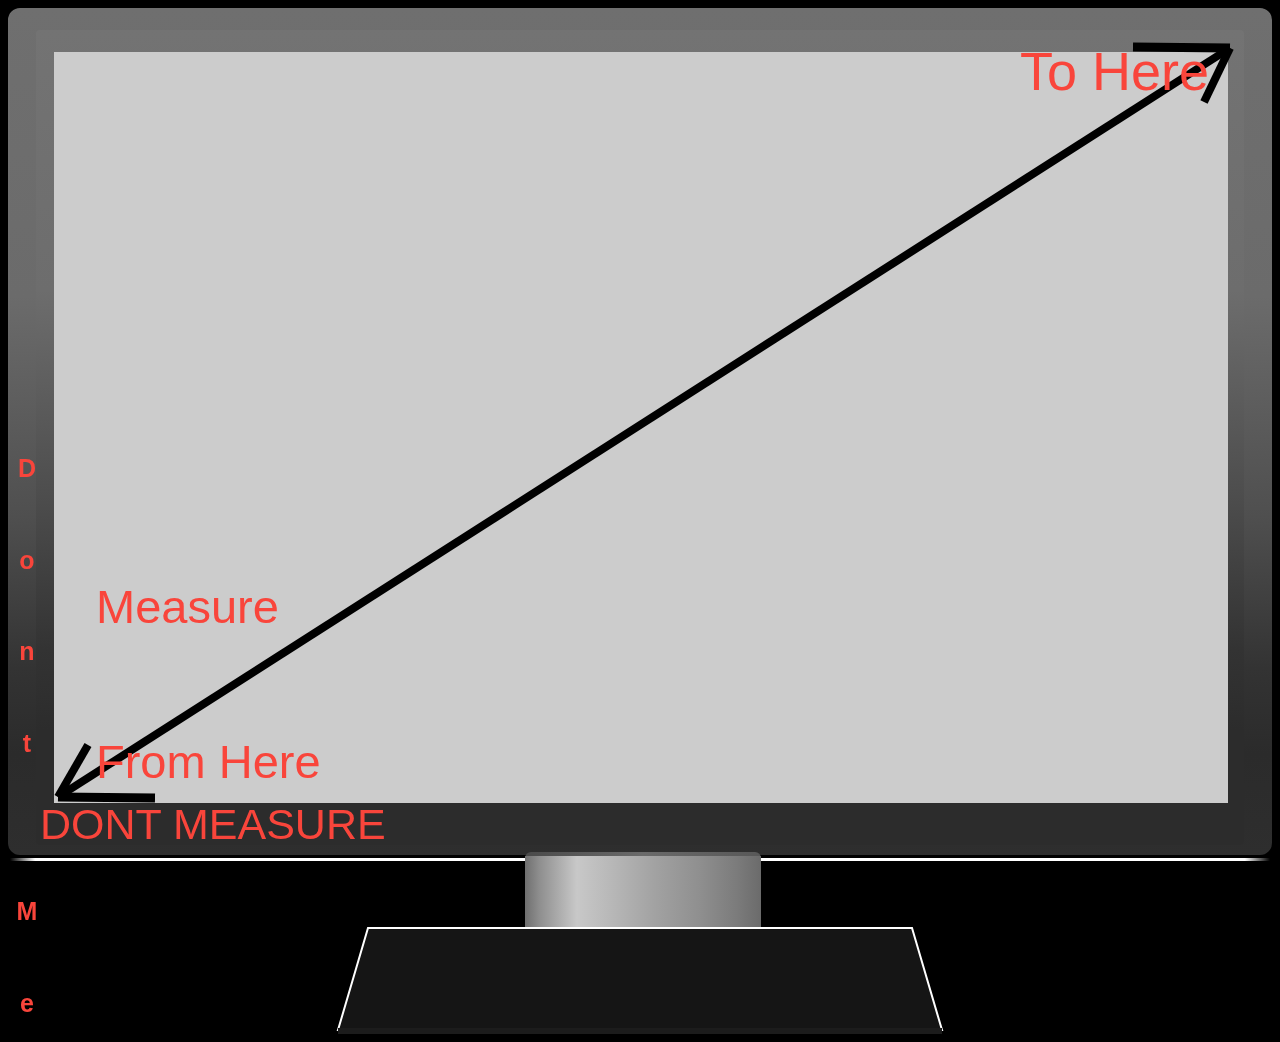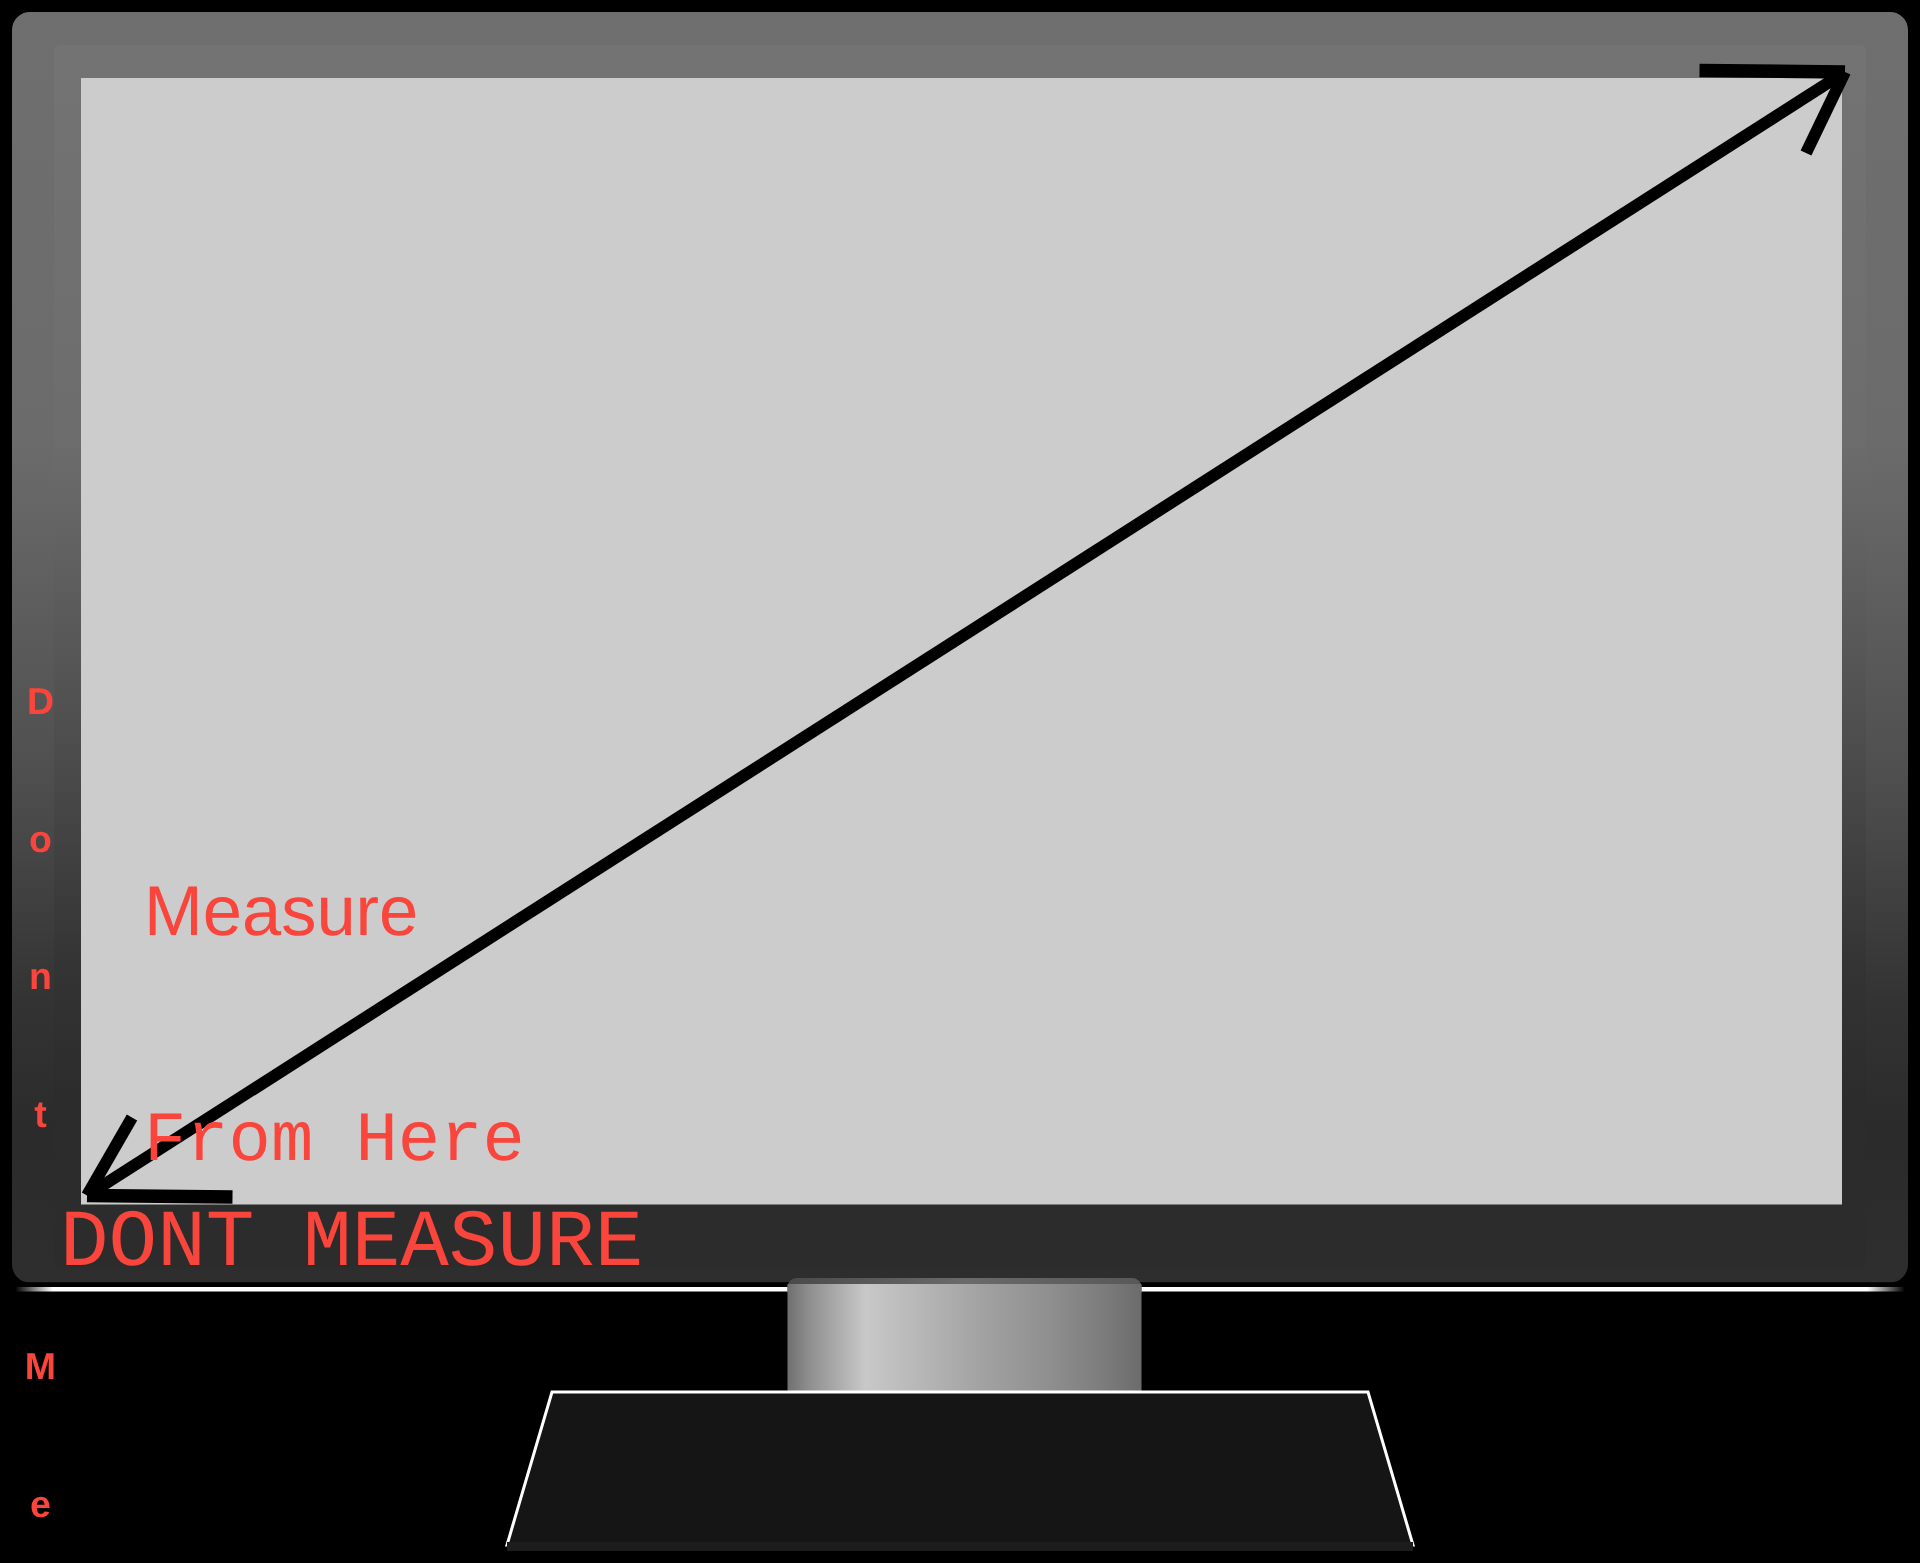--- a/index.html
+++ b/index.html
@@ -166,6 +166,7 @@
     <line x1="1190" y1="18" x2="1164" y2="72" stroke="#000000" stroke-width="8"></line>
   </svg>
 
+  <div class="red-text" id="label-to-here">To Here</div>
 
   <div class="red-text" id="label-measure-from-here">
     <span class="line1">Measure</span>

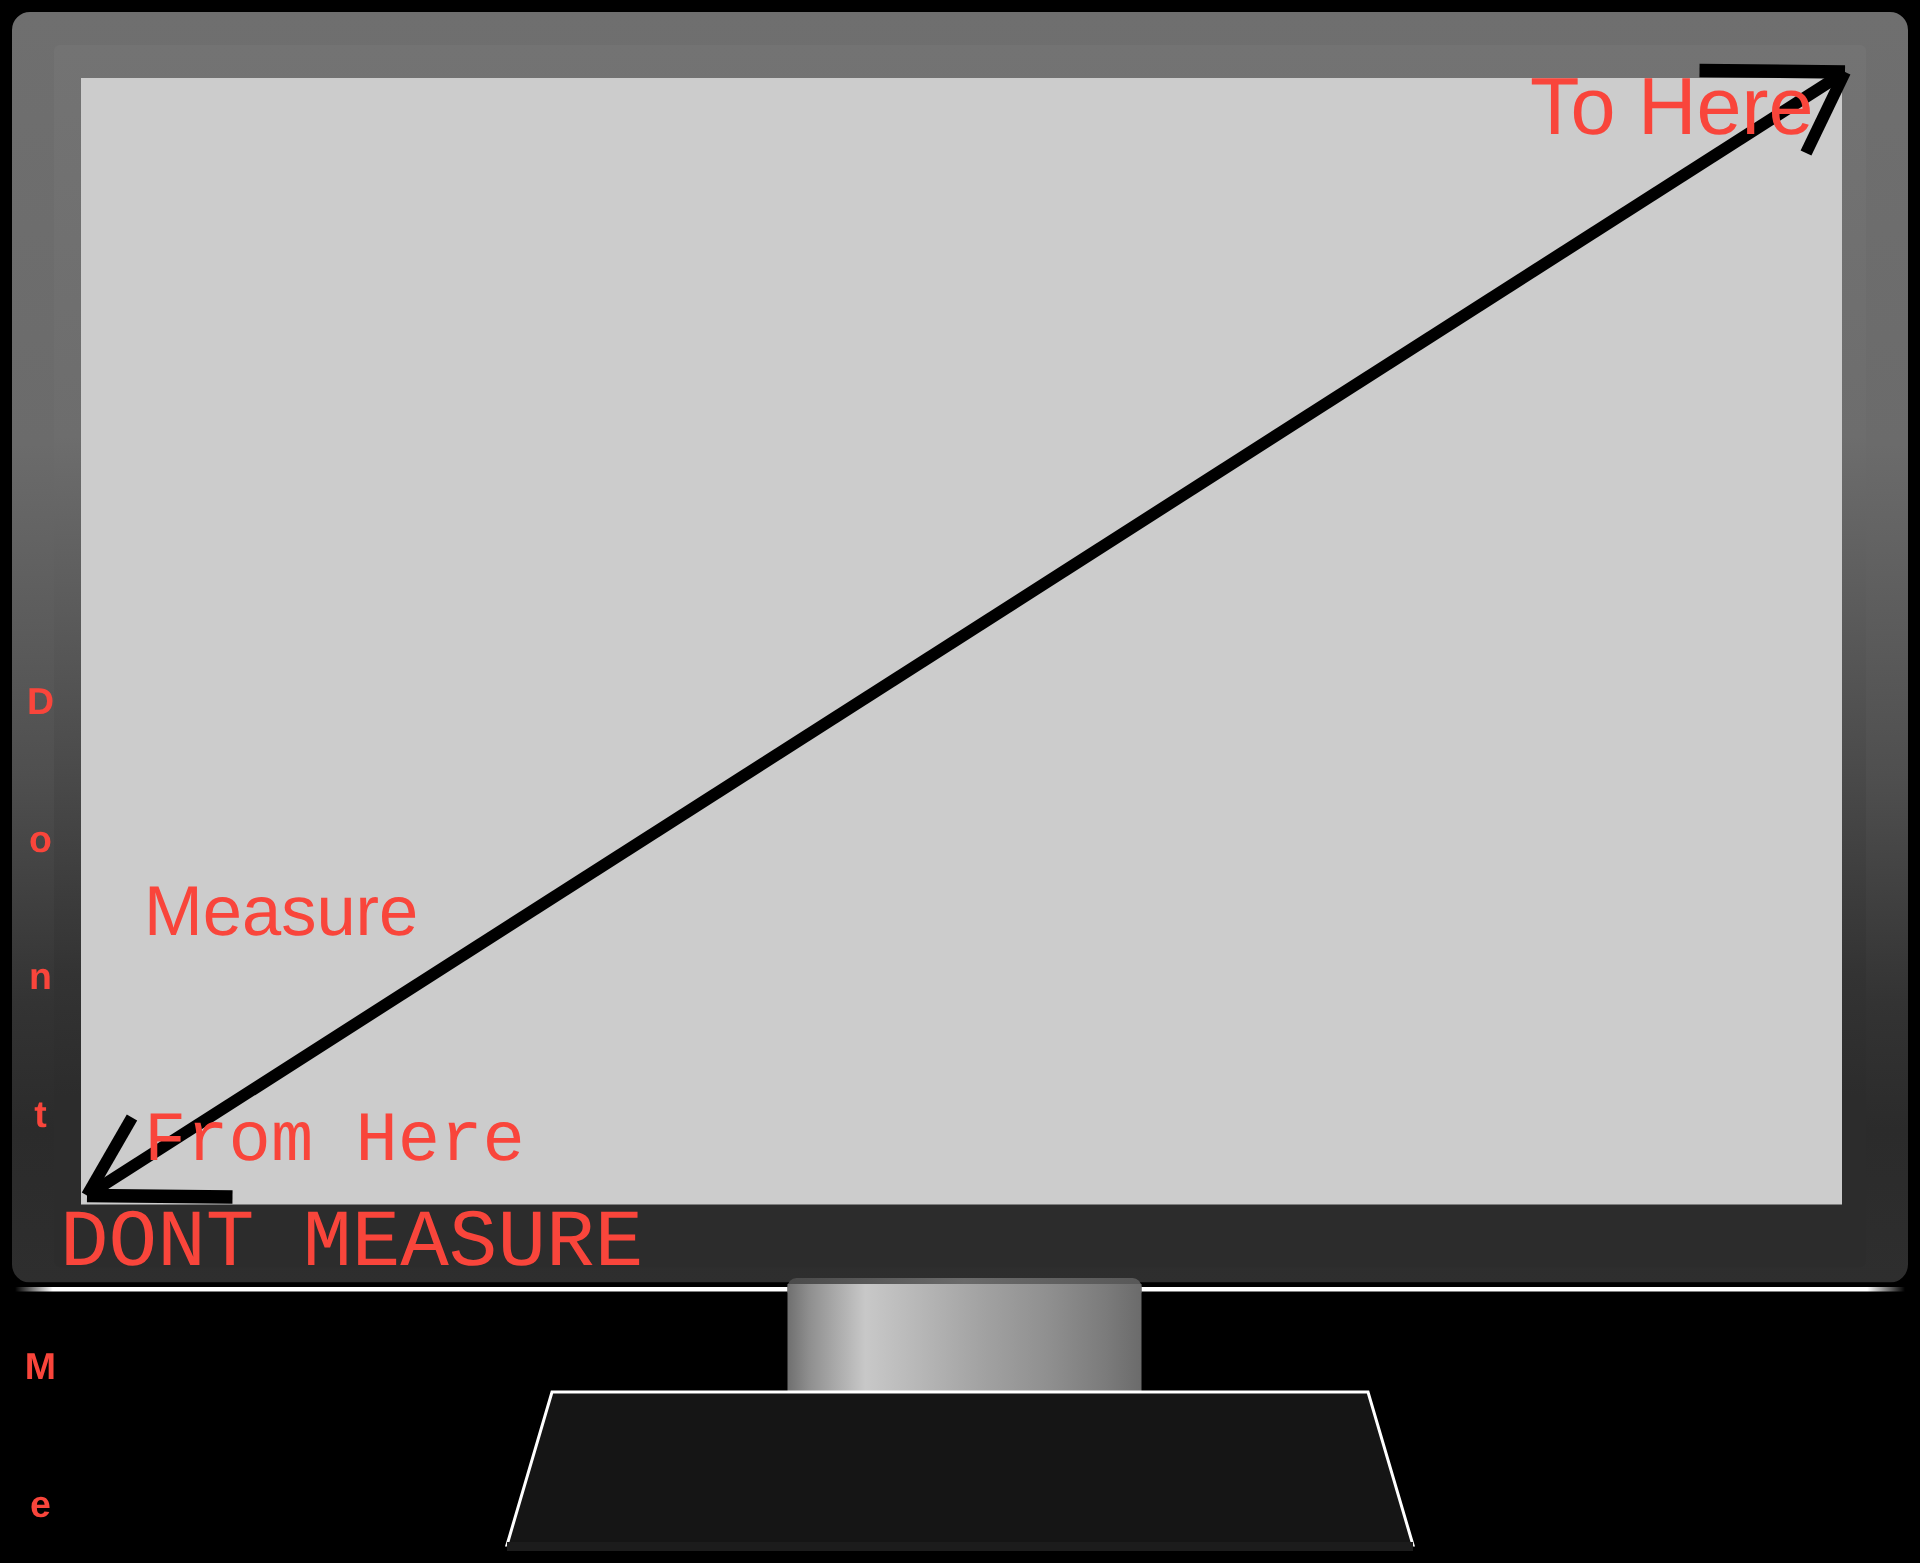--- a/index.html
+++ b/index.html
@@ -82,7 +82,7 @@
     width: 250px;
   }
   #label-measure-from-here .line1 { display: block; }
-  #label-measure-from-here .line2 { display: block; margin-top: 14px; font-family: Liberation Mono, monospace; }
+  #label-measure-from-here .line2 { display: block; margin-top: 14px; }
 
   #label-dont-measure-bottom {
     left: 40px;

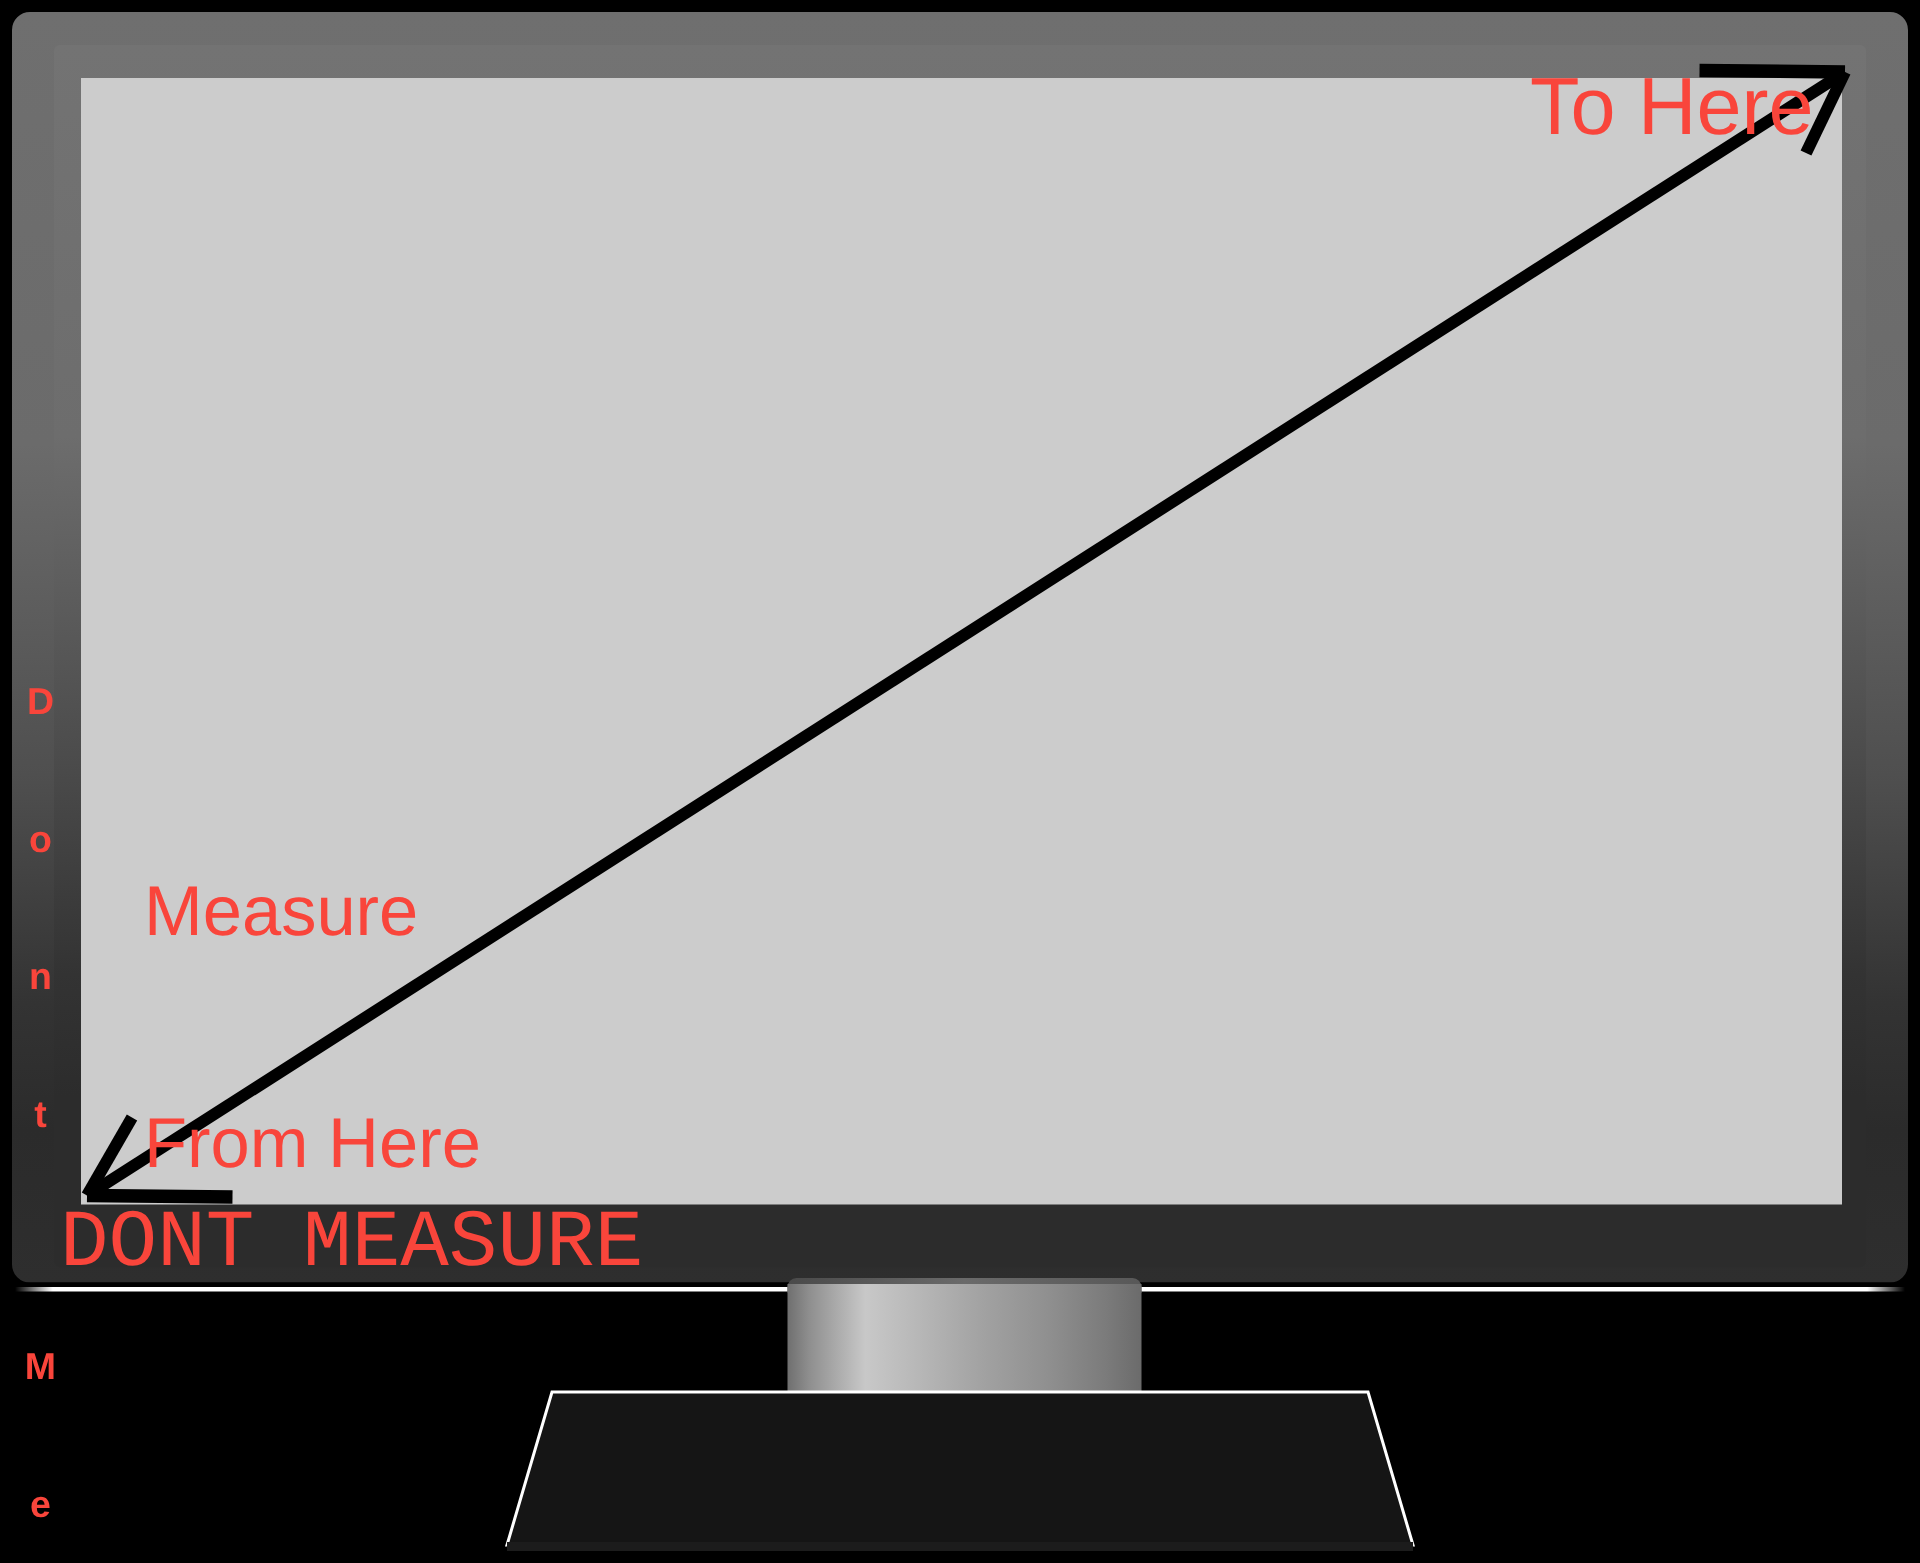--- a/index.html
+++ b/index.html
@@ -87,9 +87,8 @@
   #label-dont-measure-bottom {
     left: 40px;
     top: 803px;
-    font-size: 54px;
+    font-size: 43px;
     letter-spacing: 0px;
-    font-family: Liberation Mono, monospace;
   }
 
   #label-dont-measure-side {

